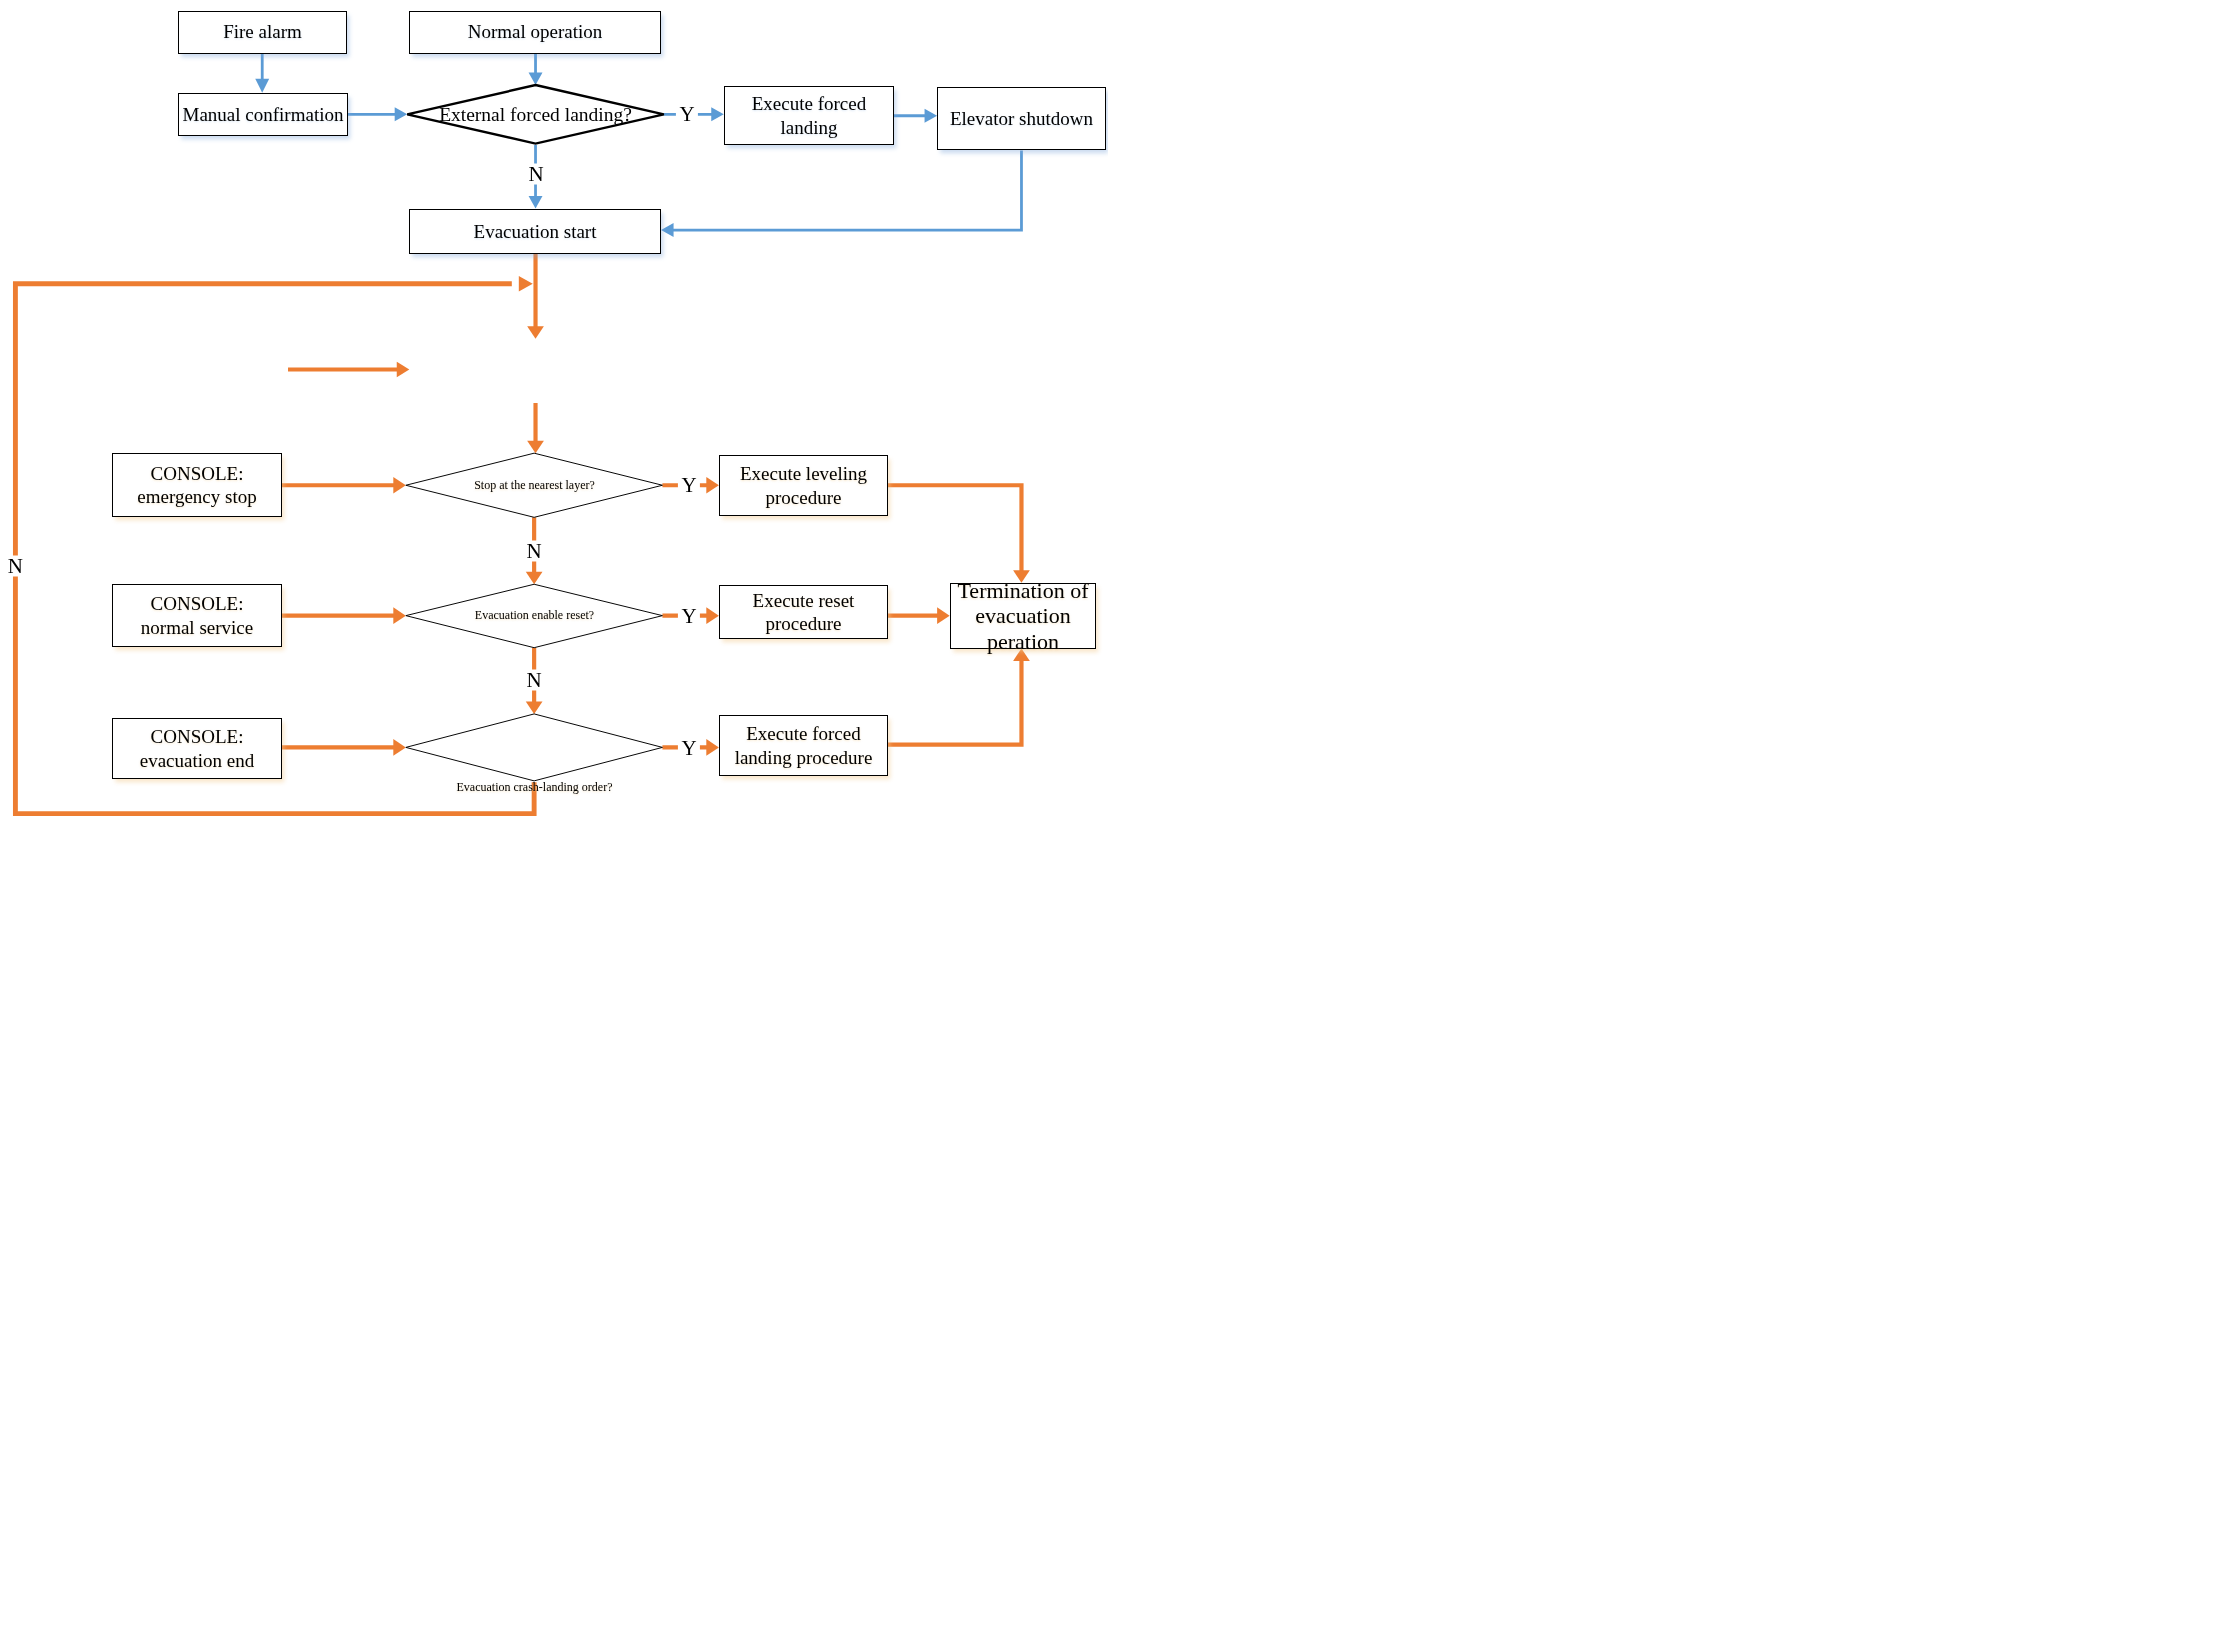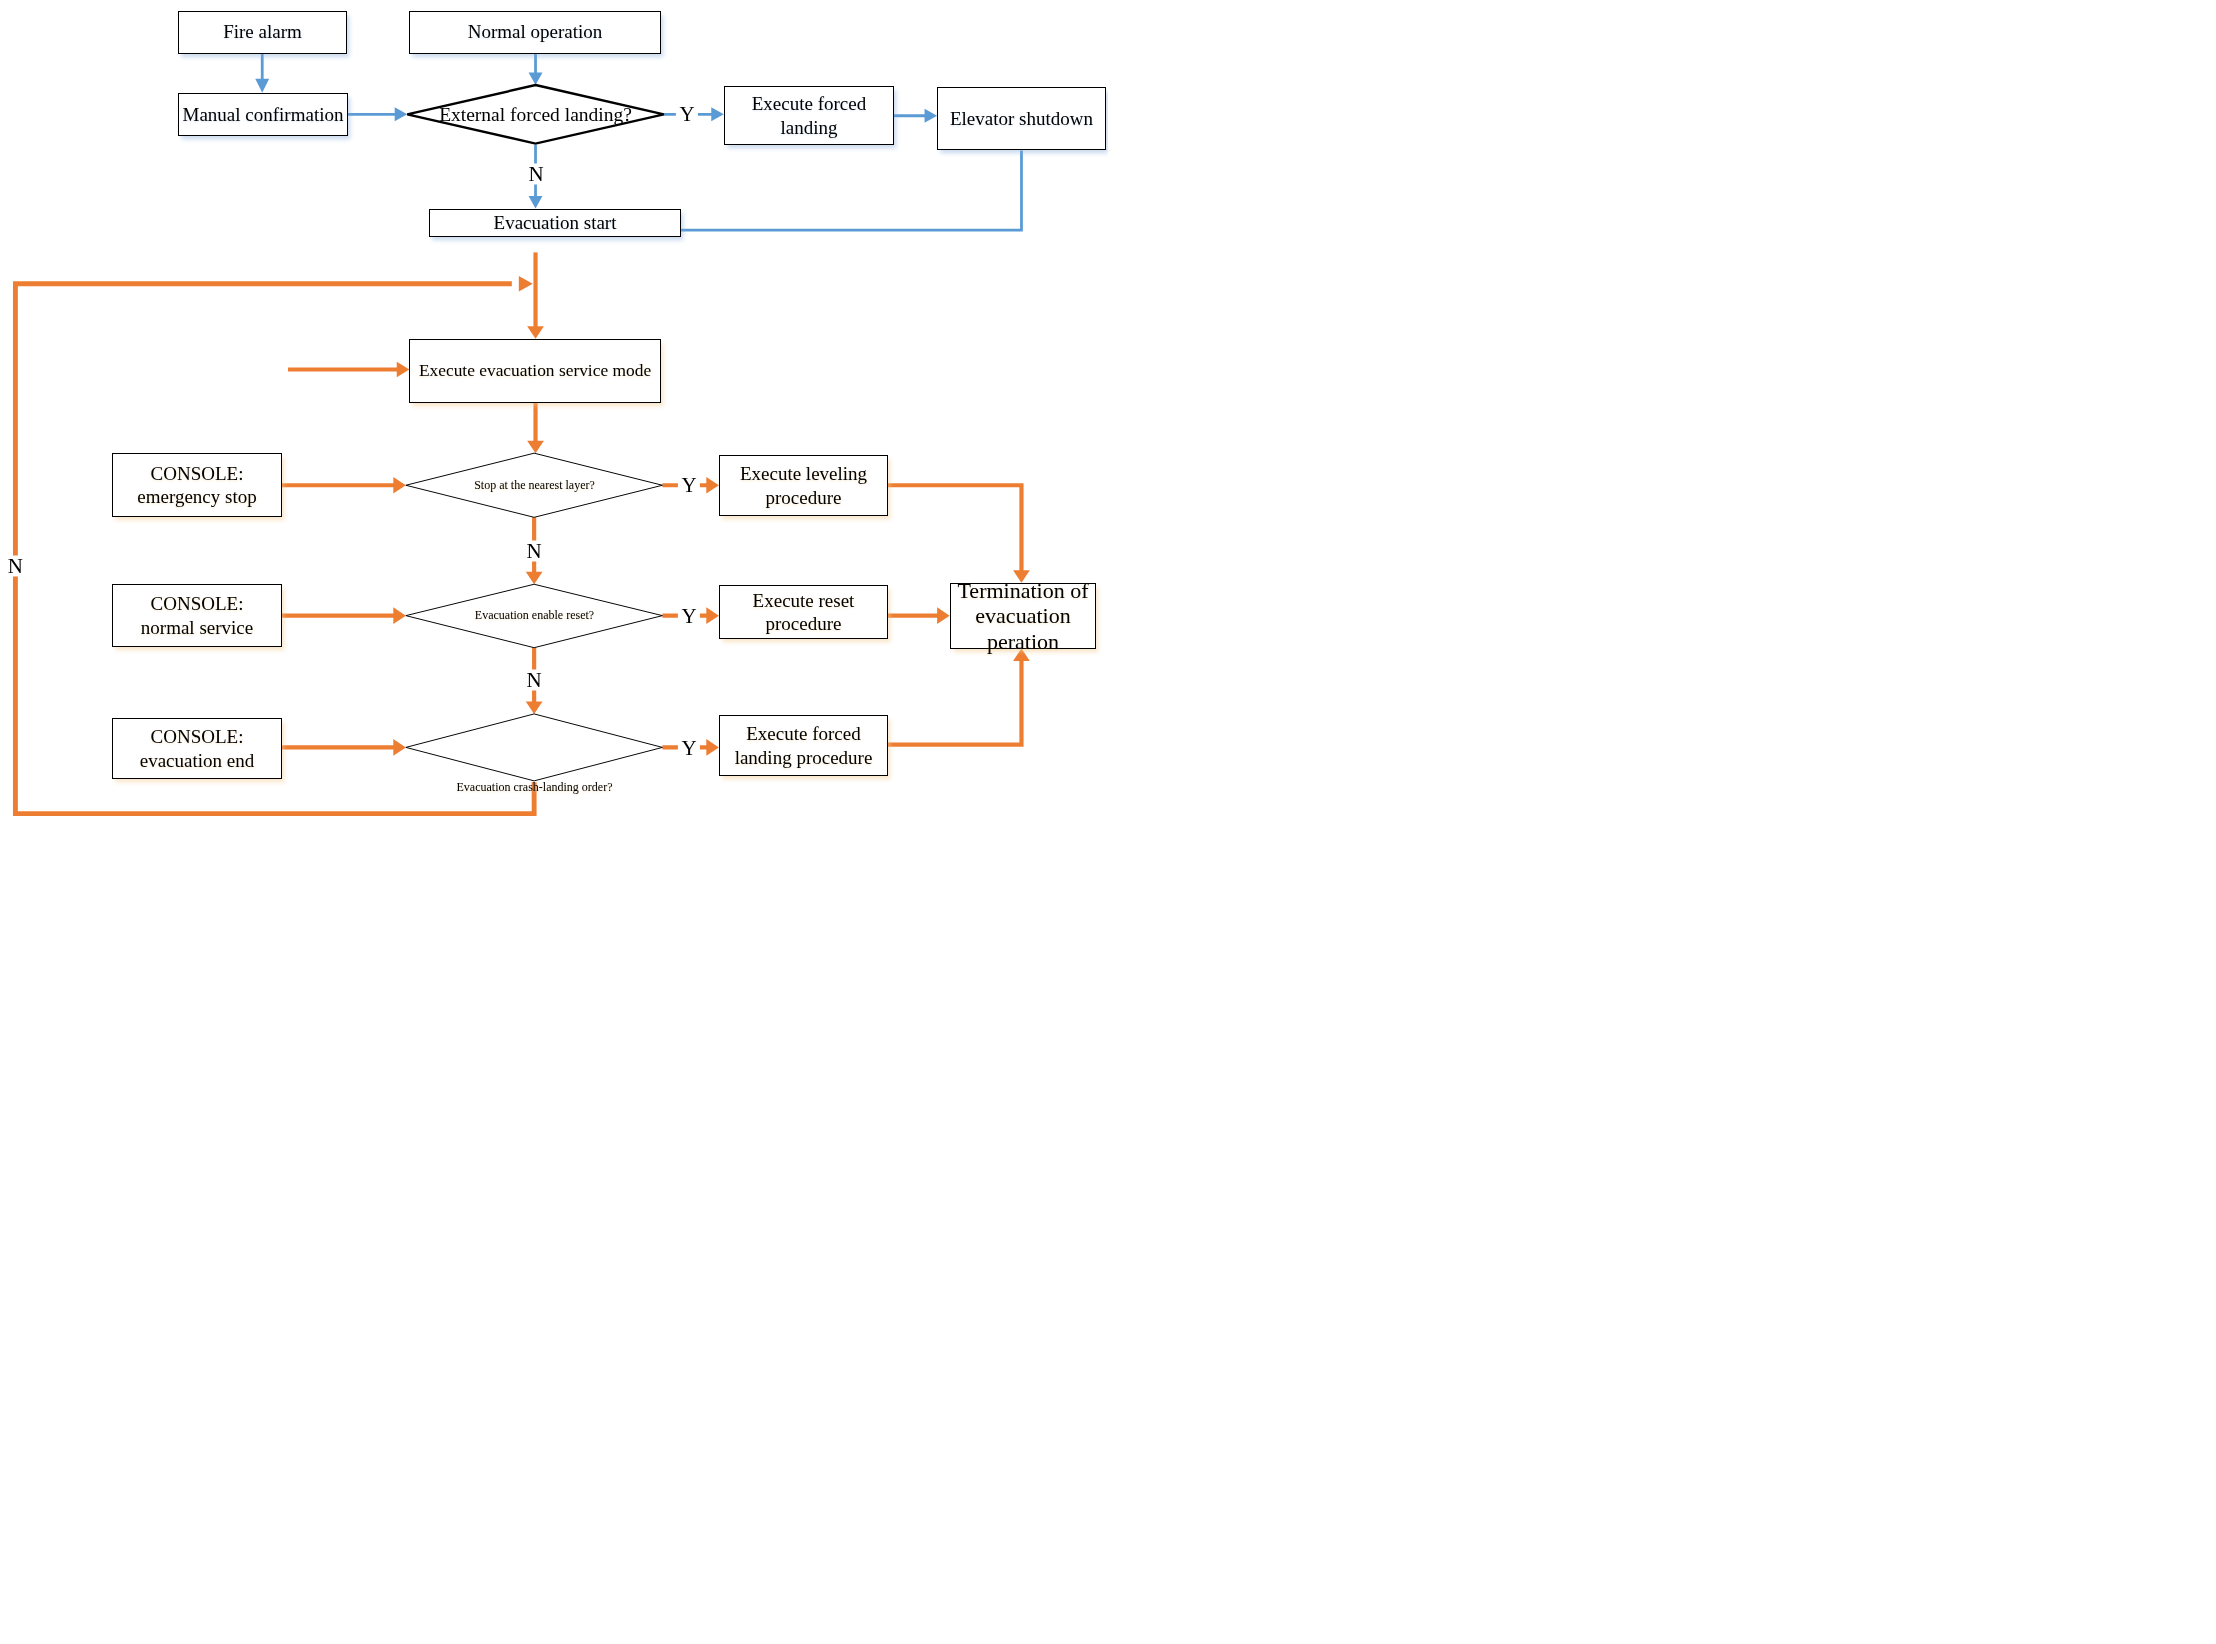--- a/index.html
+++ b/index.html
@@ -118,7 +118,7 @@
     <div class="lbl">Elevator shutdown</div>
   </div>
 
-  <div class="box cool" style="left:429px;top:209px;width:252px;height:28px;text-align:right;">
+  <div class="box cool" style="left:409px;top:209px;width:252px;height:45px;text-align:right;">
     <div class="lbl">Evacuation start</div>
   </div>
 

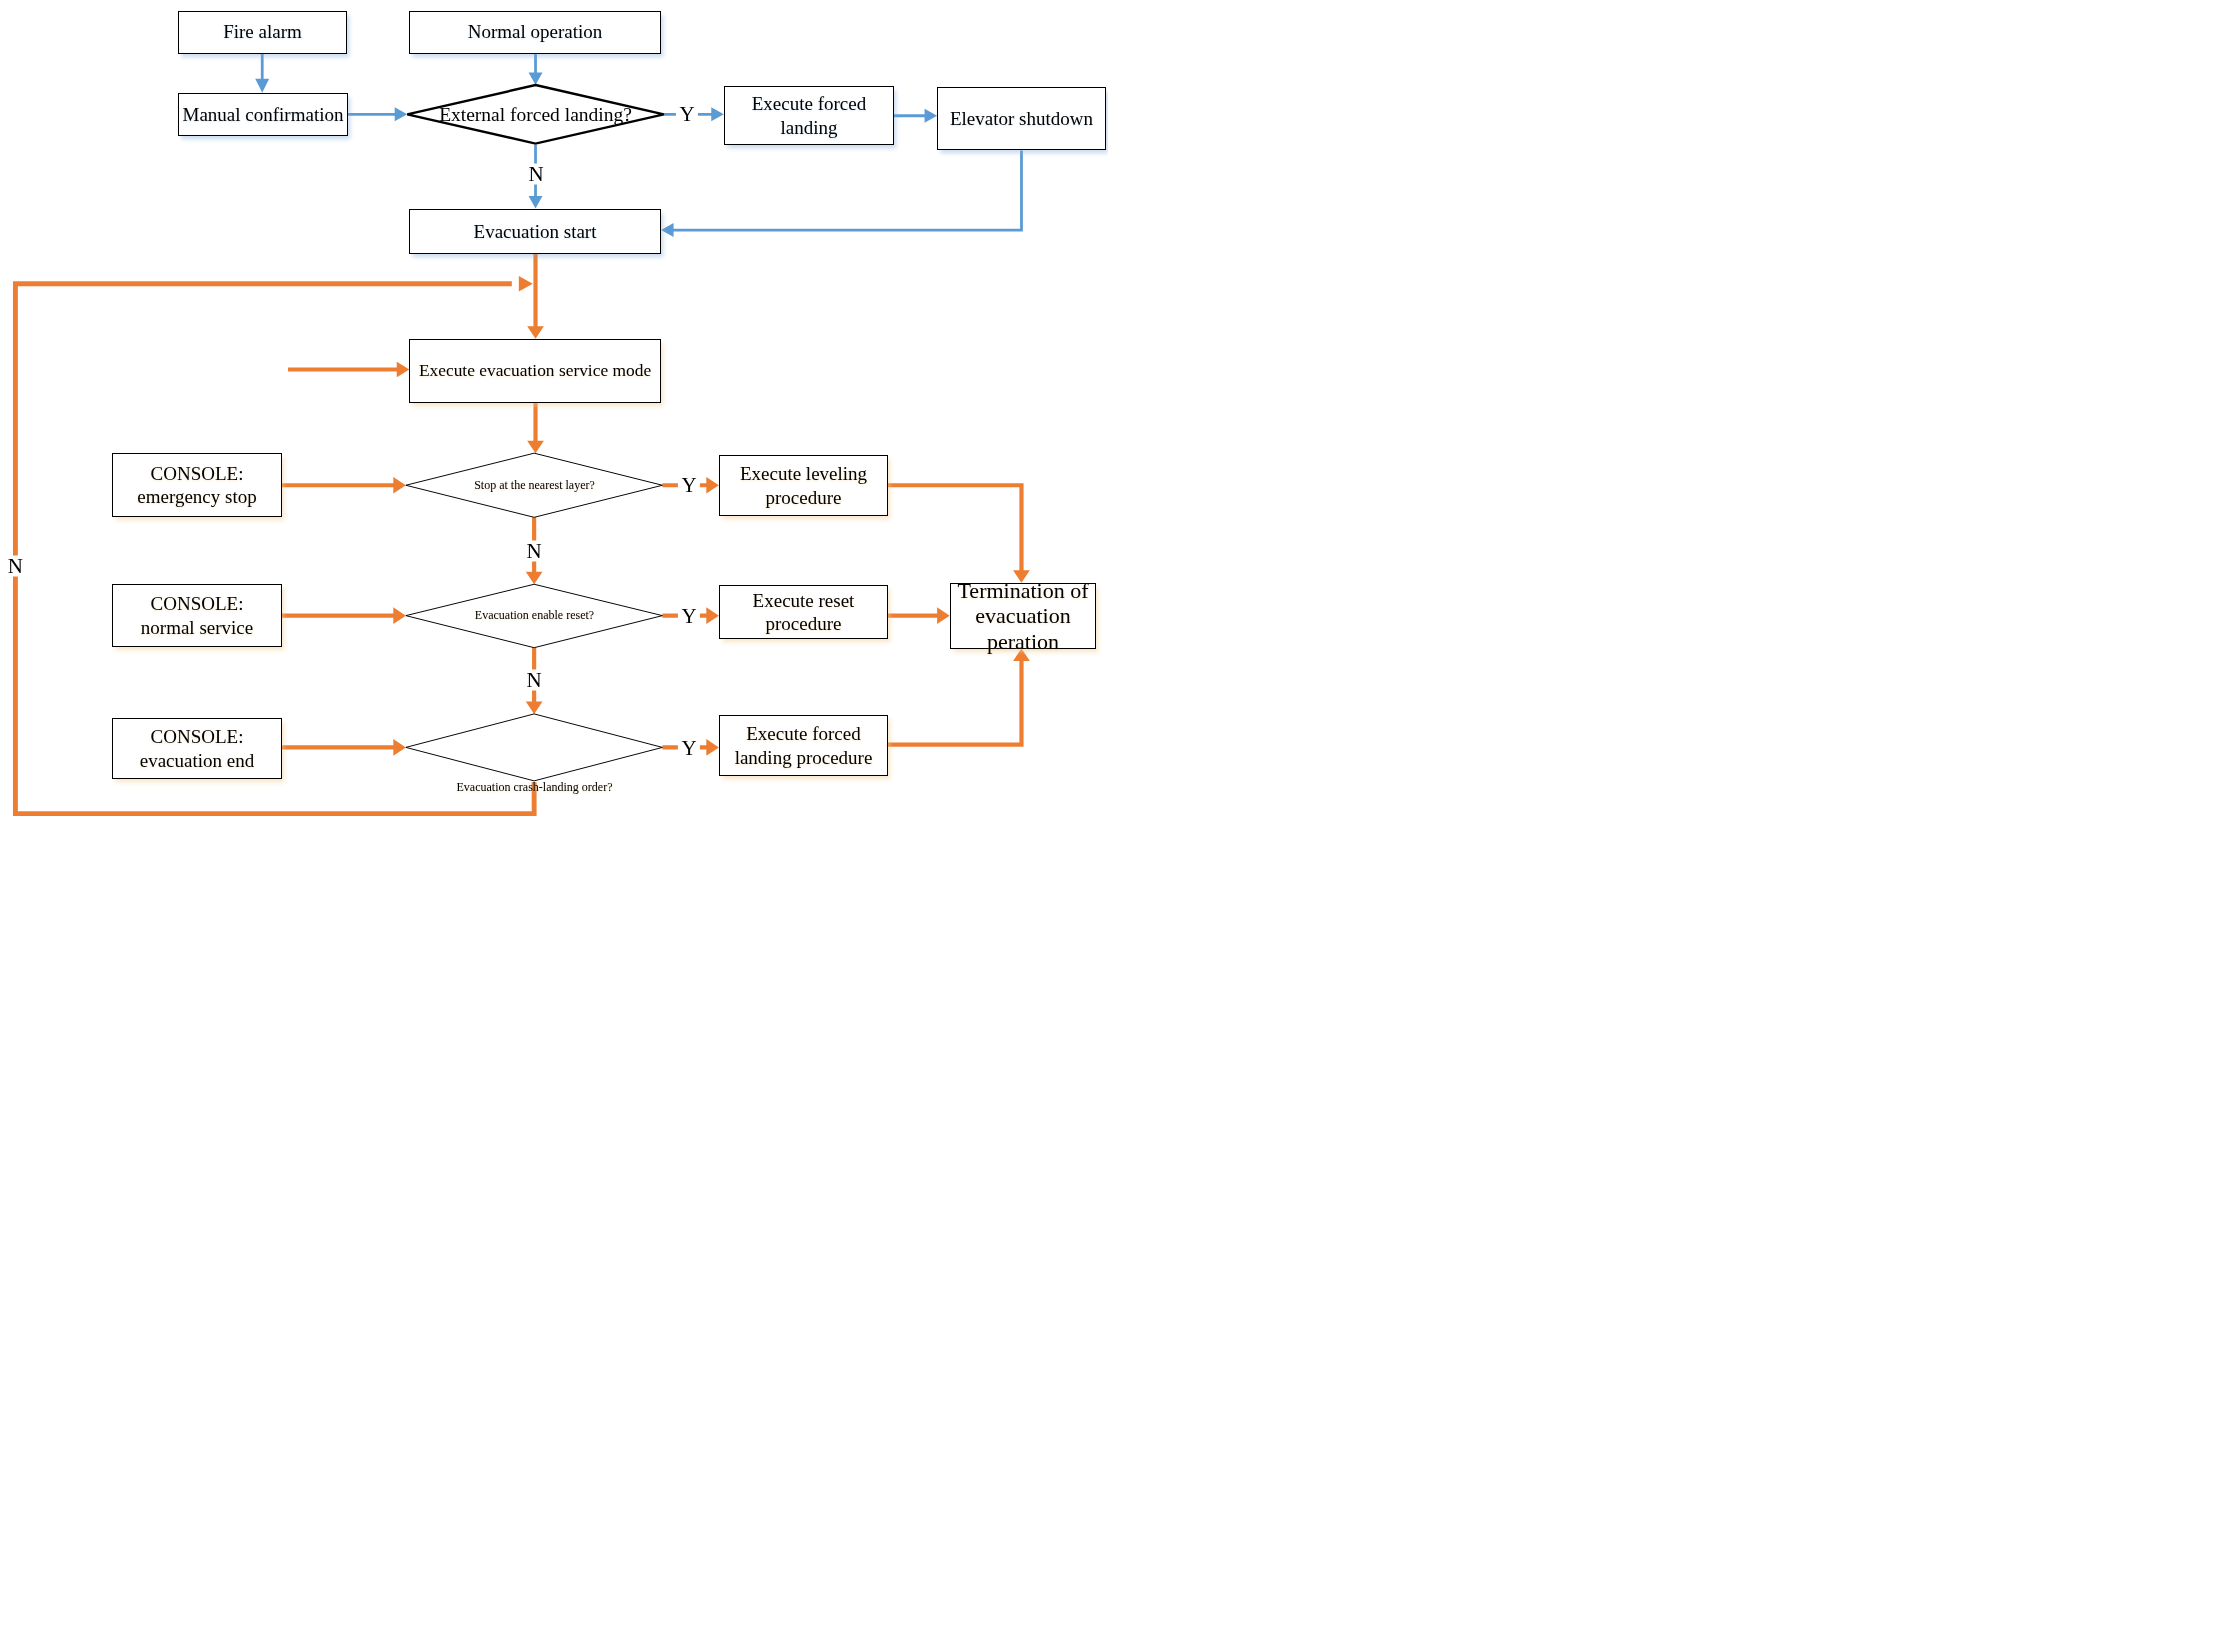--- a/index.html
+++ b/index.html
@@ -123,9 +123,6 @@
   </div>
 
 
-  <div class="box warm" style="left:409px;top:339px;width:252px;height:64px;">
-    <div class="lbl nowrap" style="font-size:17.4px;">Execute evacuation service mode</div>
-  </div>
 
   <div class="box warm" style="left:112px;top:453px;width:170px;height:64px;border-width:1.7px;">
     <div class="nline">CONSOLE:</div>

